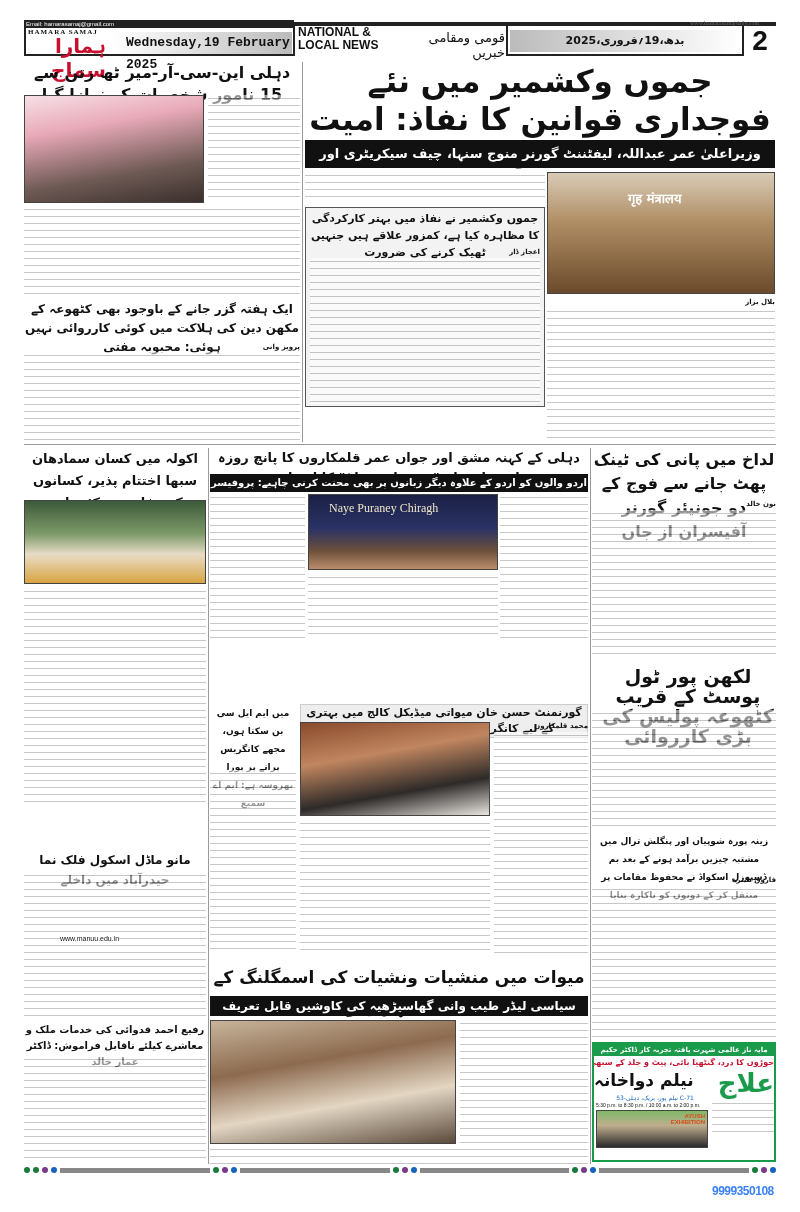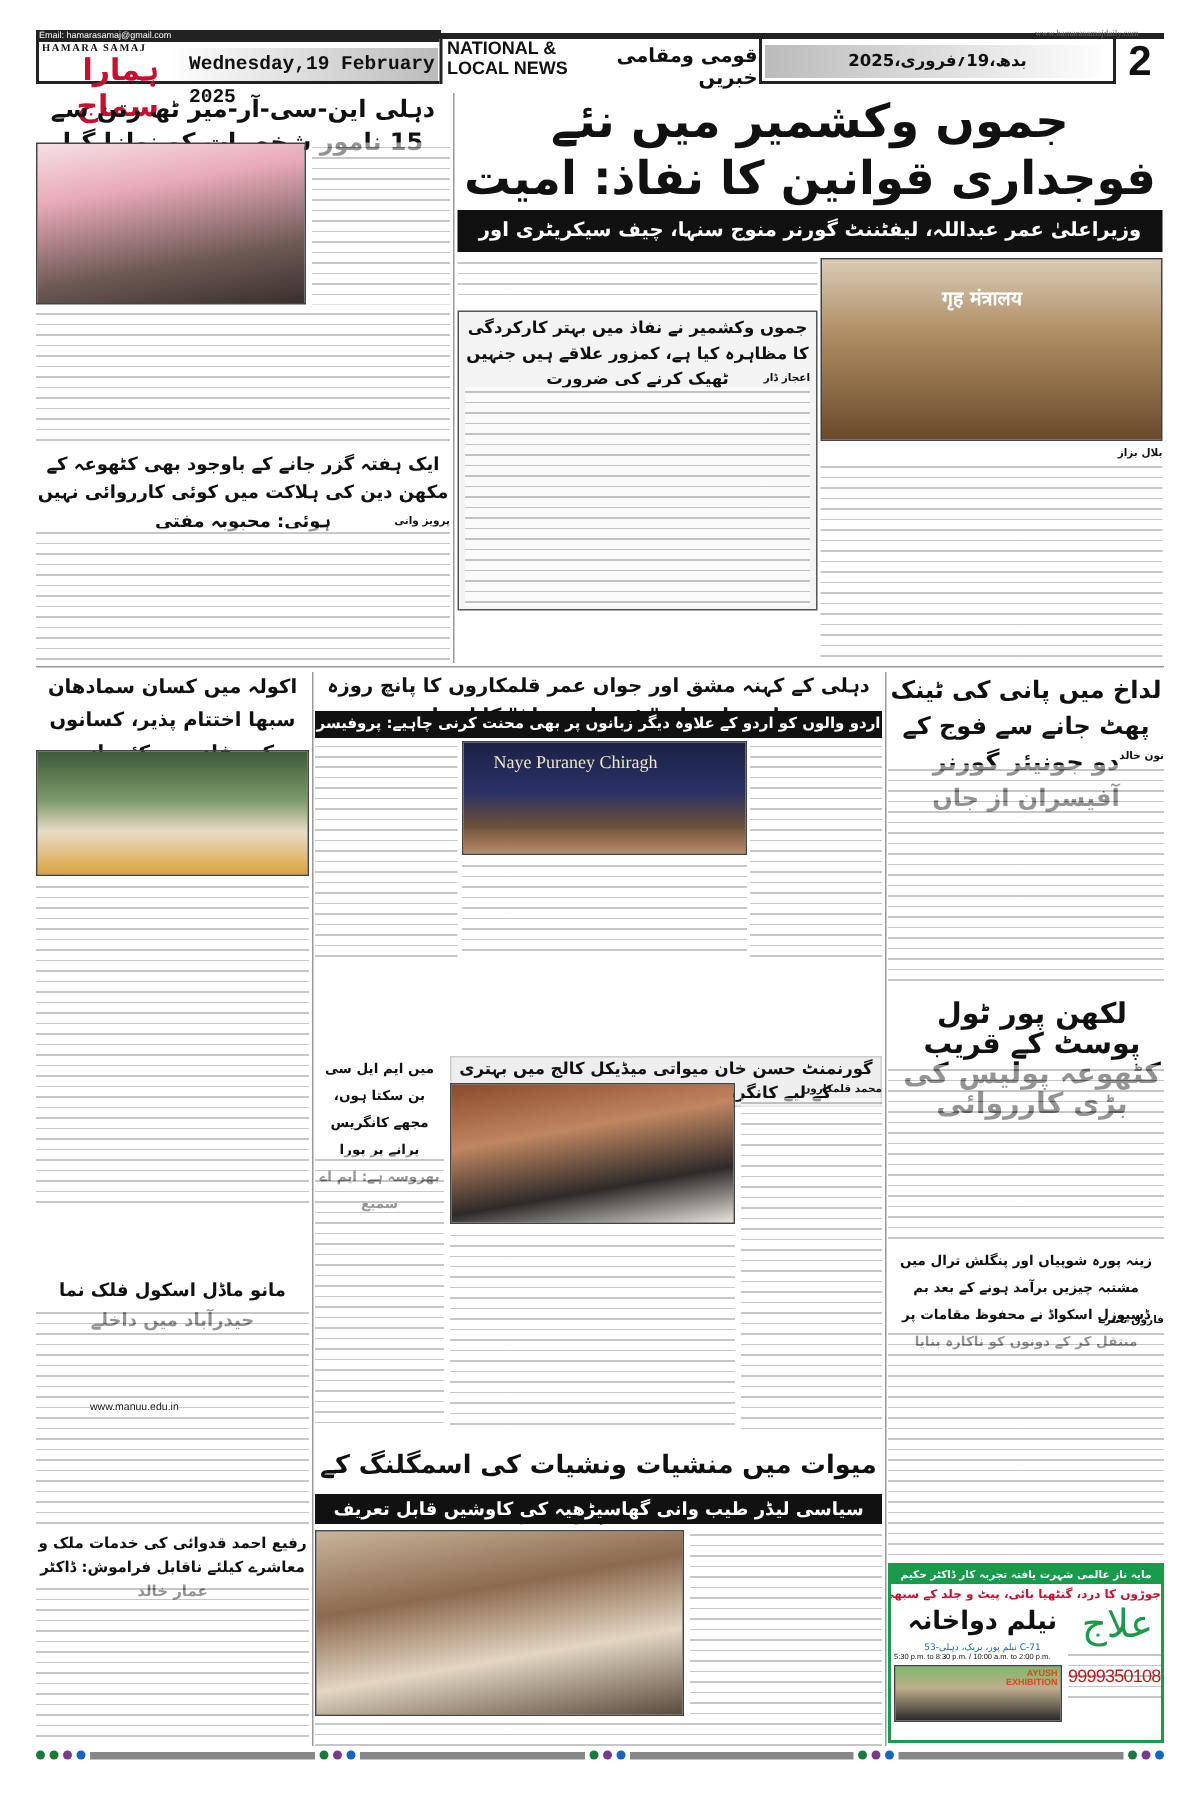--- a/index.html
+++ b/index.html
@@ -14,7 +14,7 @@
 .date-en{left:112px;top:32px;width:180px;height:22px;font-family:Liberation Mono, monospace;font-weight:bold;font-size:13px;line-height:22px;background:linear-gradient(90deg,#fff 0%,#bbb 100%);padding-left:14px}
 .sec-box{left:293px;top:26px;width:215px;height:30px;border-left:2px solid #222;border-right:2px solid #222;background:#fff}
 .sec-en{left:298px;top:26px;font-family:"Liberation Sans",sans-serif;font-weight:bold;font-size:12px;line-height:13px}
-.sec-ur{left:400px;top:30px;font-size:13px;font-weight:bold;width:105px}
+.sec-ur{left:400px;top:30px;font-size:13px;font-weight:normal;width:105px}
 .date-ur{left:510px;top:30px;width:230px;height:22px;font-size:11px;font-weight:bold;line-height:22px;background:linear-gradient(90deg,#bbb 0%,#fff 100%);text-align:center}
 .url{left:690px;top:20px;font-size:6px;color:#666;font-family:"Liberation Serif",serif}
 .pageno{left:742px;top:26px;width:34px;height:30px;background:#fff;font-family:"Liberation Sans",sans-serif;font-weight:bold;font-size:28px;line-height:30px;text-align:center;border-left:2px solid #222}

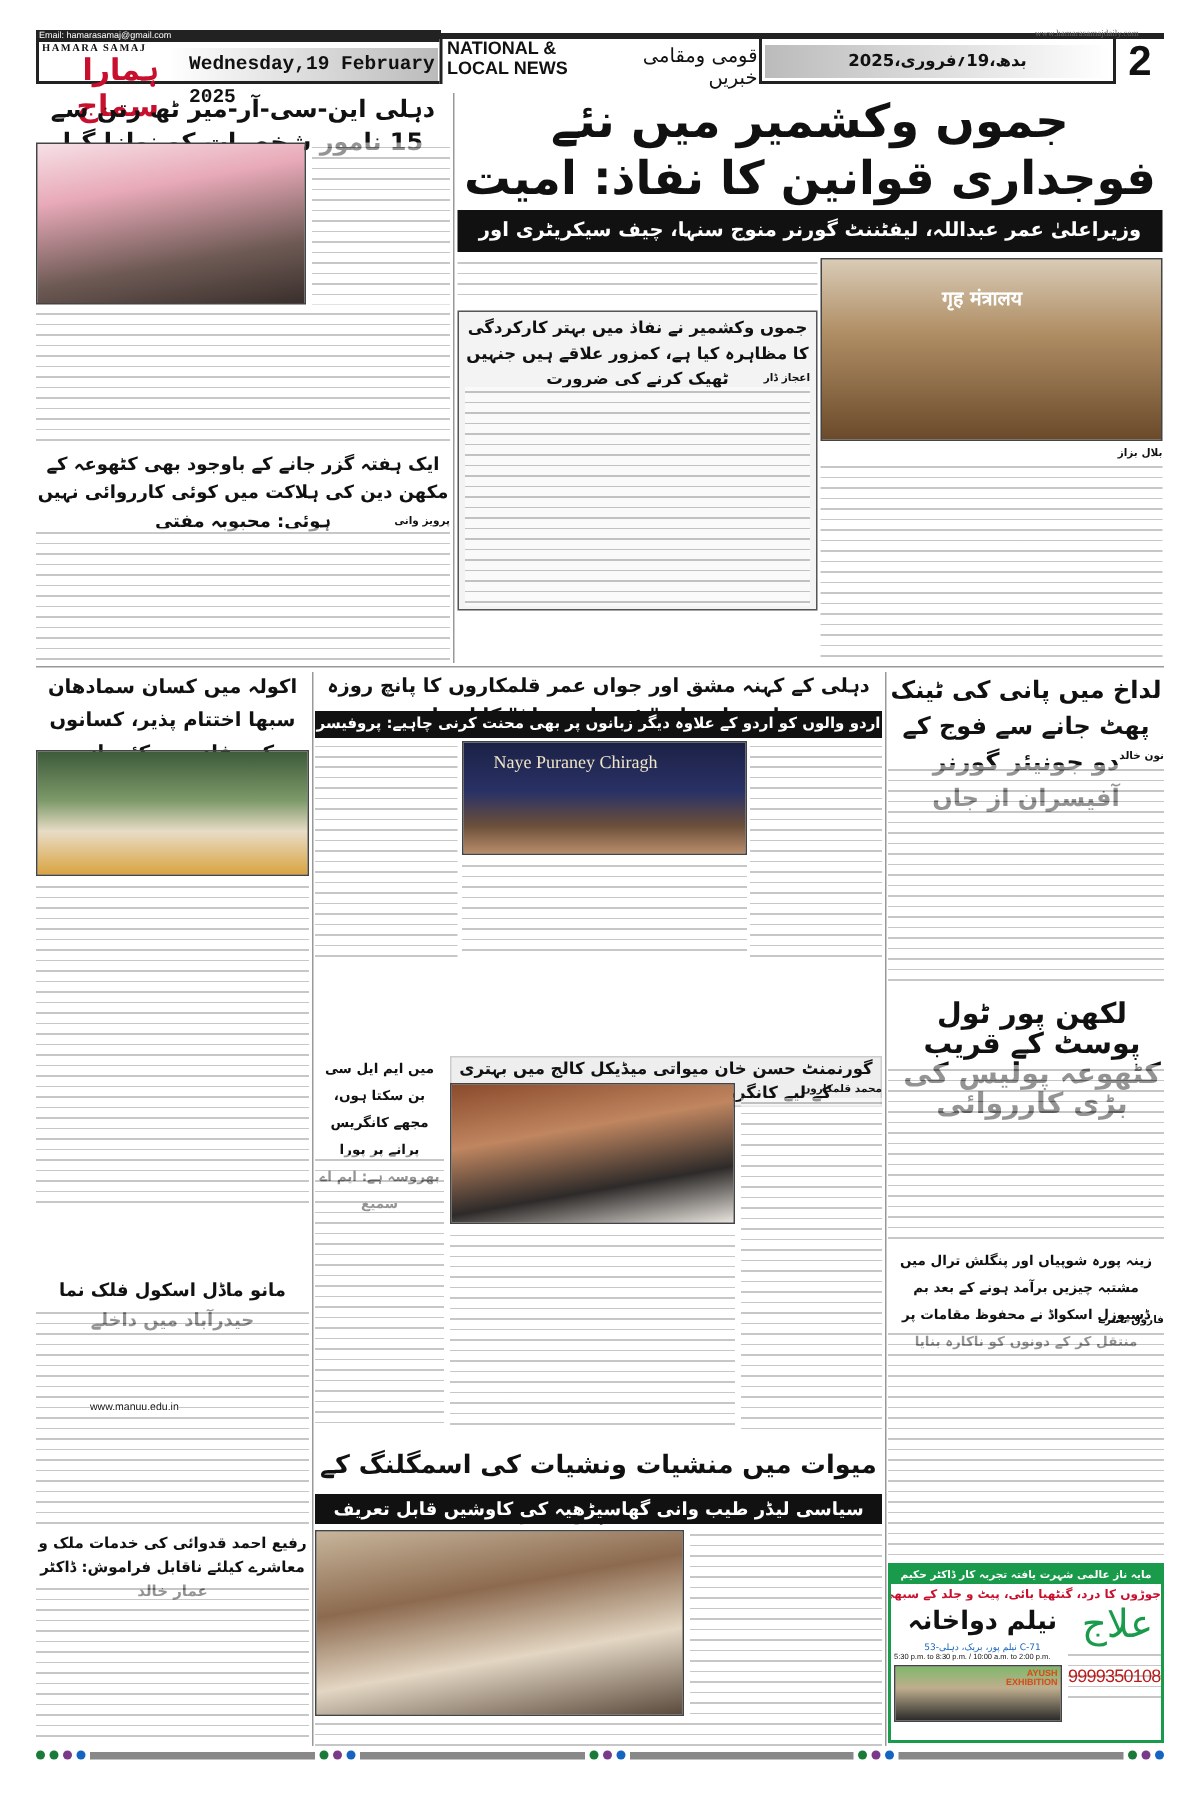--- a/index.html
+++ b/index.html
@@ -118,7 +118,7 @@
 <div class="abs ad"></div>
 <div class="abs urdu" style="left:594px;top:1044px;width:180px;height:12px;background:#1a9b4b;color:#fff;font-size:7px;font-weight:bold;text-align:center;line-height:12px;overflow:hidden">مایہ ناز عالمی شہرت یافتہ تجربہ کار ڈاکٹر حکیم کی نگرانی میں</div>
 <div class="abs urdu" style="left:594px;top:1058px;width:180px;color:#c8102e;font-size:8px;font-weight:bold;text-align:center;overflow:hidden;white-space:nowrap">جوڑوں کا درد، گنٹھیا بائی، پیٹ و جلد کے سبھی امراض</div>
-<div class="abs urdu" style="left:594px;top:1070px;width:122px;font-size:17px;font-weight:bold;text-align:center">نیلم دواخانہ</div>
+<div class="abs urdu" style="left:594px;top:1070px;width:122px;font-size:17px;font-weight:bold;text-align:left">نیلم دواخانہ</div>
 <div class="abs urdu" style="left:716px;top:1068px;width:58px;font-size:26px;font-weight:normal;color:#1a9b4b;text-align:center">علاج</div>
 <div class="abs urdu" style="left:594px;top:1094px;width:122px;font-size:6px;color:#1565c0;text-align:center">C-71 نیلم پور، بریک، دہلی-53</div>
 <div class="abs" style="left:596px;top:1102px;width:120px;font-size:5px;font-family:'Liberation Sans',sans-serif;white-space:nowrap;overflow:hidden">5:30 p.m. to 8:30 p.m. / 10:00 a.m. to 2:00 p.m.</div>

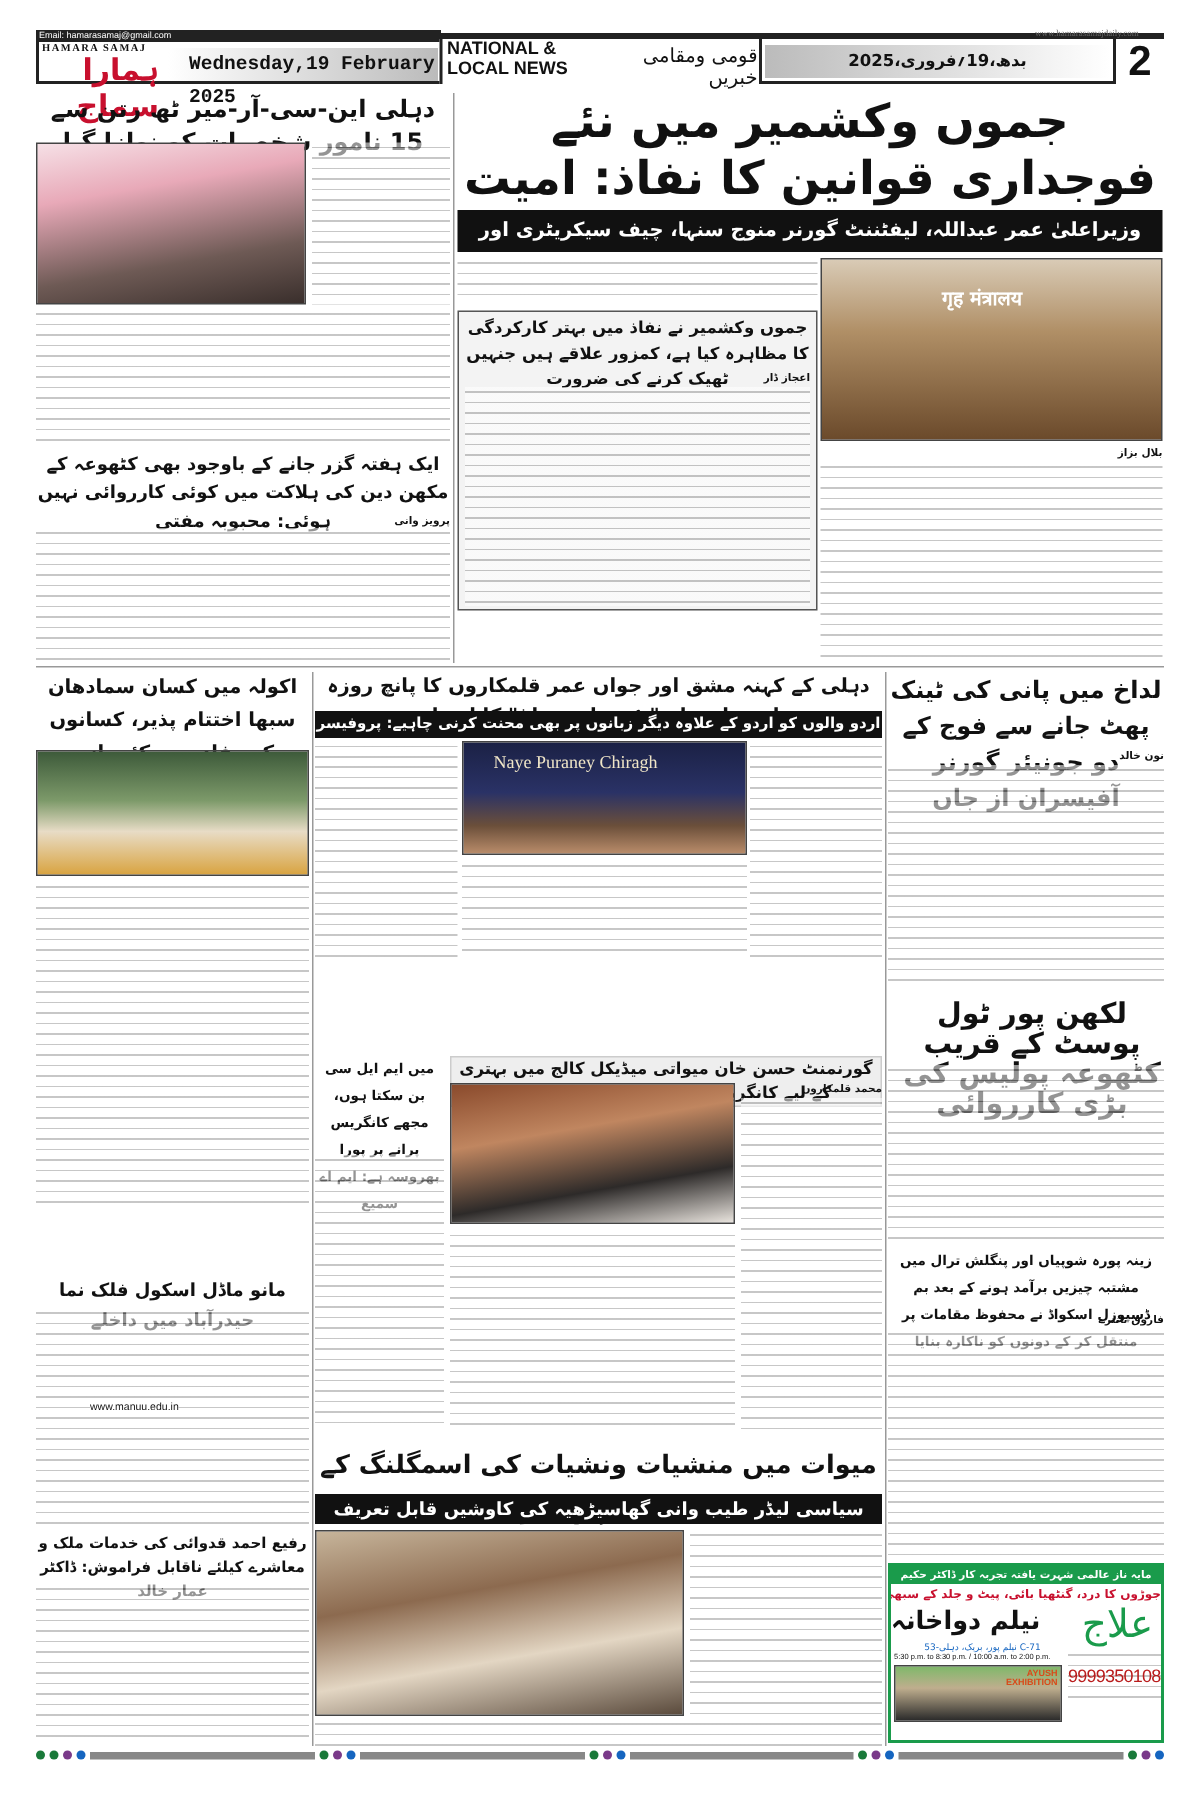--- a/index.html
+++ b/index.html
@@ -119,7 +119,7 @@
 <div class="abs urdu" style="left:594px;top:1044px;width:180px;height:12px;background:#1a9b4b;color:#fff;font-size:7px;font-weight:bold;text-align:center;line-height:12px;overflow:hidden">مایہ ناز عالمی شہرت یافتہ تجربہ کار ڈاکٹر حکیم کی نگرانی میں</div>
 <div class="abs urdu" style="left:594px;top:1058px;width:180px;color:#c8102e;font-size:8px;font-weight:bold;text-align:center;overflow:hidden;white-space:nowrap">جوڑوں کا درد، گنٹھیا بائی، پیٹ و جلد کے سبھی امراض</div>
 <div class="abs urdu" style="left:594px;top:1070px;width:122px;font-size:17px;font-weight:bold;text-align:left">نیلم دواخانہ</div>
-<div class="abs urdu" style="left:716px;top:1068px;width:58px;font-size:26px;font-weight:normal;color:#1a9b4b;text-align:center">علاج</div>
+<div class="abs urdu" style="left:716px;top:1068px;width:58px;font-size:26px;font-weight:bold;color:#1a9b4b;text-align:right">علاج</div>
 <div class="abs urdu" style="left:594px;top:1094px;width:122px;font-size:6px;color:#1565c0;text-align:center">C-71 نیلم پور، بریک، دہلی-53</div>
 <div class="abs" style="left:596px;top:1102px;width:120px;font-size:5px;font-family:'Liberation Sans',sans-serif;white-space:nowrap;overflow:hidden">5:30 p.m. to 8:30 p.m. / 10:00 a.m. to 2:00 p.m.</div>
 <div class="abs img" style="left:596px;top:1110px;width:112px;height:38px;background:linear-gradient(180deg,#7fb86a 0%,#bfae8e 40%,#2a2a2a 100%)">

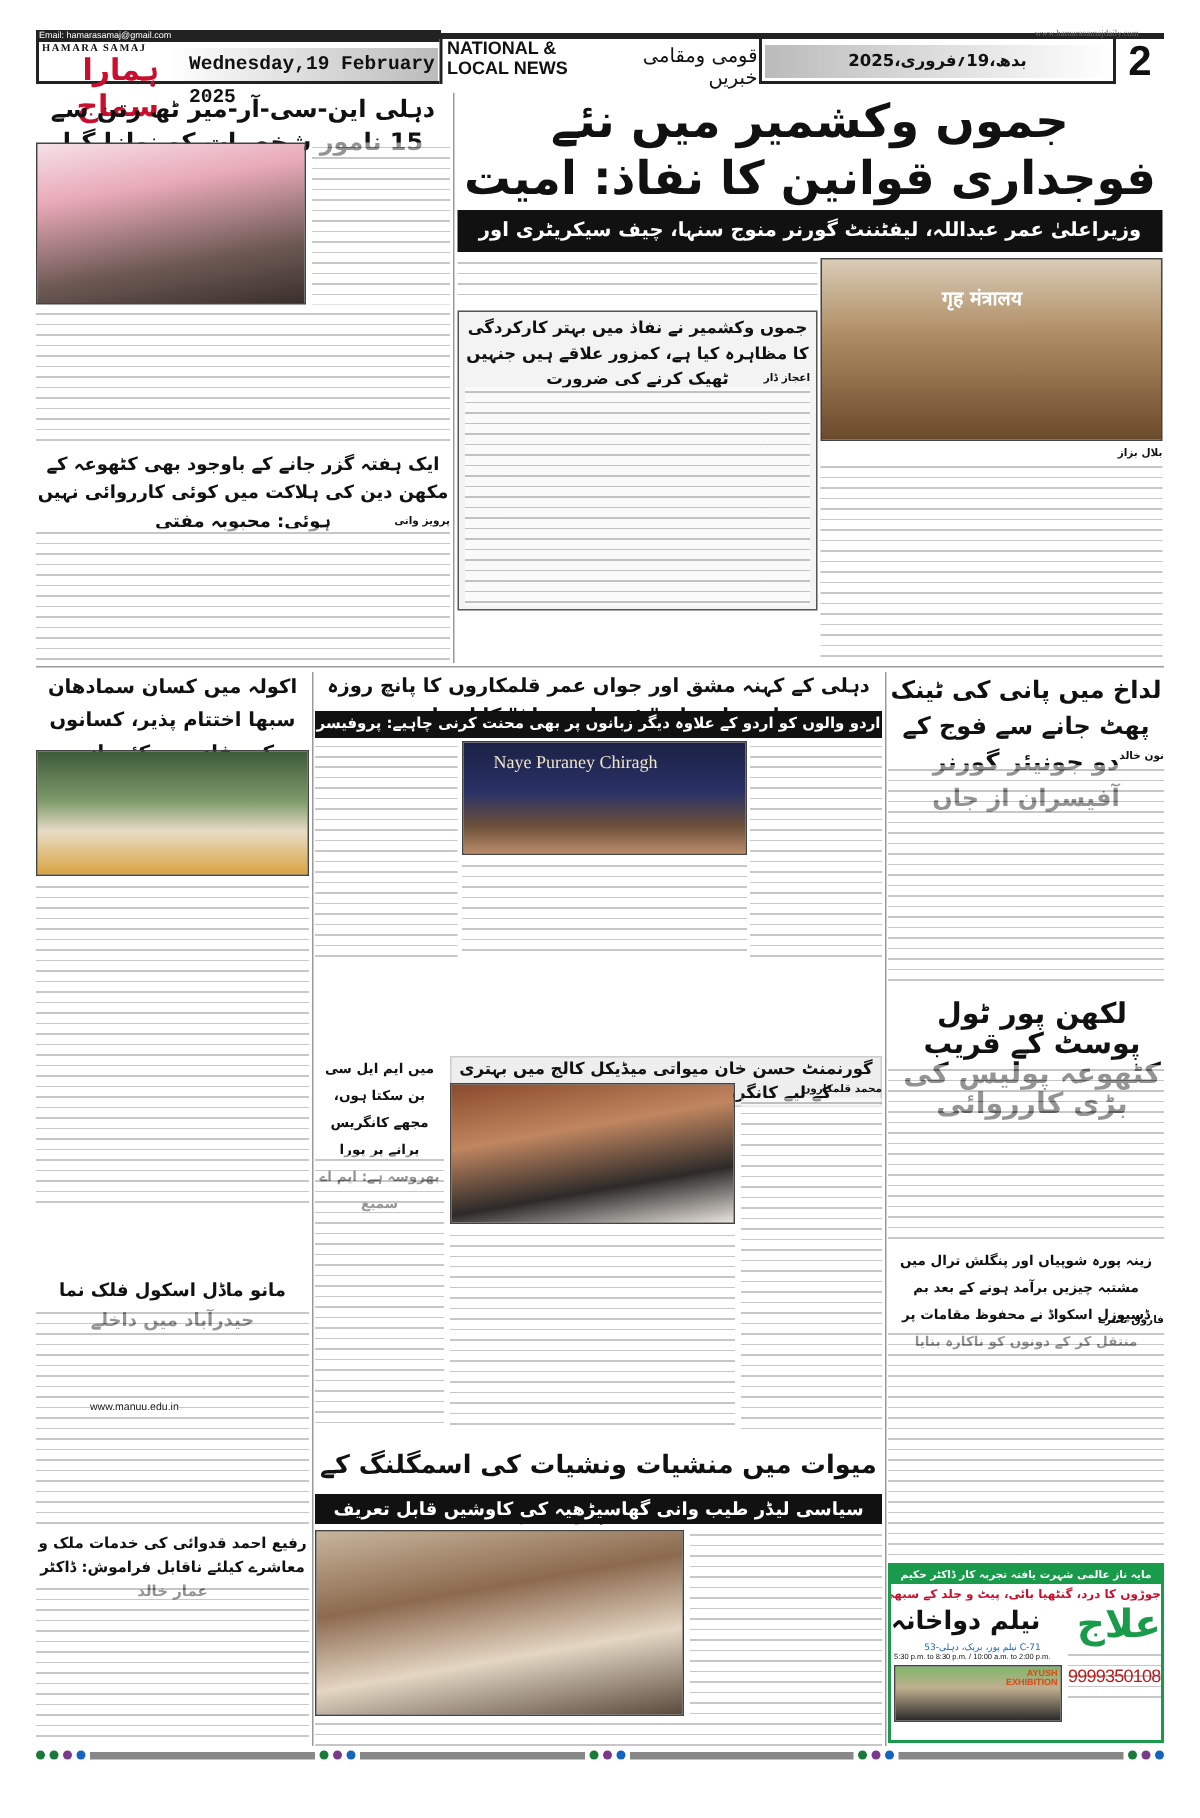--- a/index.html
+++ b/index.html
@@ -126,7 +126,7 @@
   <div style="position:absolute;right:2px;top:2px;color:#d94a1a;font-size:6px;font-weight:bold;font-family:'Liberation Sans',sans-serif;width:40px;text-align:right">AYUSH EXHIBITION</div>
 </div>
 <div class="abs txt" style="left:712px;top:1100px;width:62px;height:36px"></div>
-<div class="abs" style="left:712px;top:1110px;width:64px;font-size:12px;font-weight:normal;color:#b91c1c;font-family:'Liberation Sans',sans-serif;letter-spacing:-.5px">9999350108</div>
+<div class="abs" style="left:712px;top:1184px;width:64px;font-size:12px;font-weight:bold;color:#3b82f6;font-family:'Liberation Sans',sans-serif;letter-spacing:-.5px">9999350108</div>
 
 <div class="abs col-rule" style="left:302px;top:62px;height:380px"></div>
 <div class="abs col-rule" style="left:208px;top:448px;height:716px"></div>

